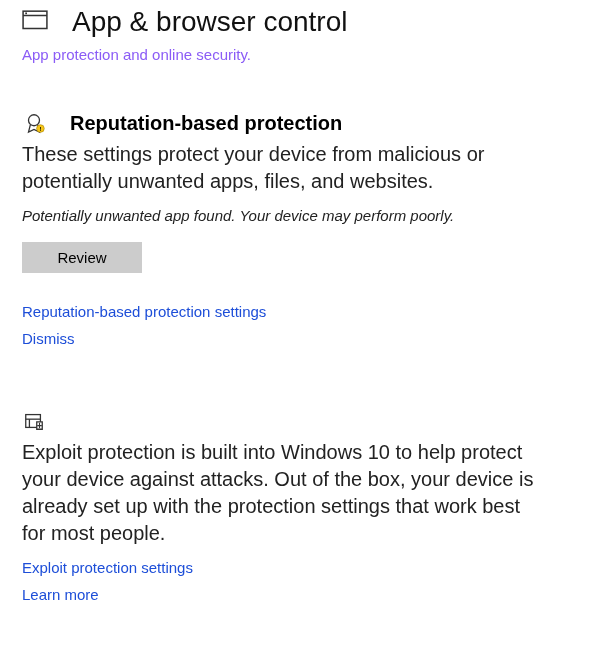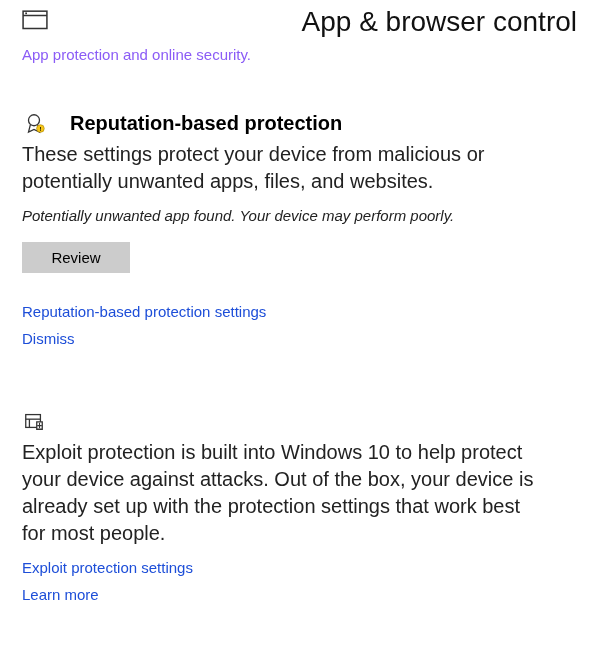--- a/index.html
+++ b/index.html
@@ -19,7 +19,6 @@
     align-items: center;
     gap: 24px;
     margin-bottom: 8px;
-    justify-content: space-between;
   }
   .header-icon {
     width: 26px; height: 24px;

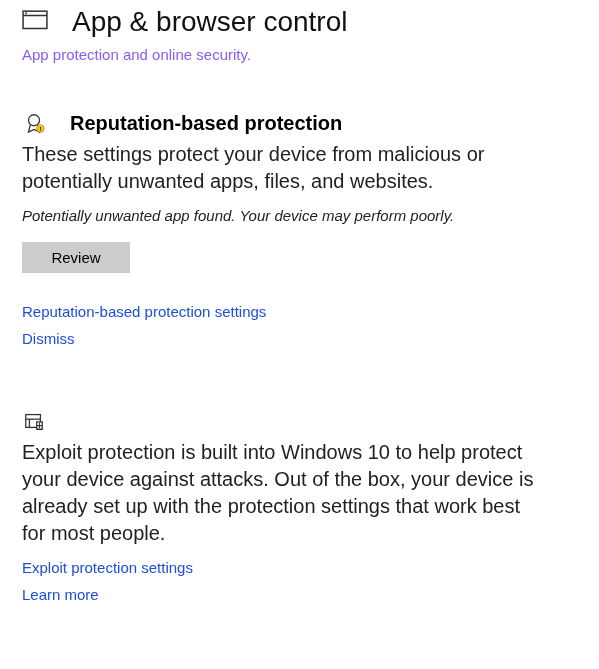--- a/index.html
+++ b/index.html
@@ -67,7 +67,7 @@
     background: #cccccc;
     border: none;
     padding: 7px 0;
-    width: 108px;
+    width: 120px;
     font-size: 15px;
     font-family: inherit;
     color: #000;

